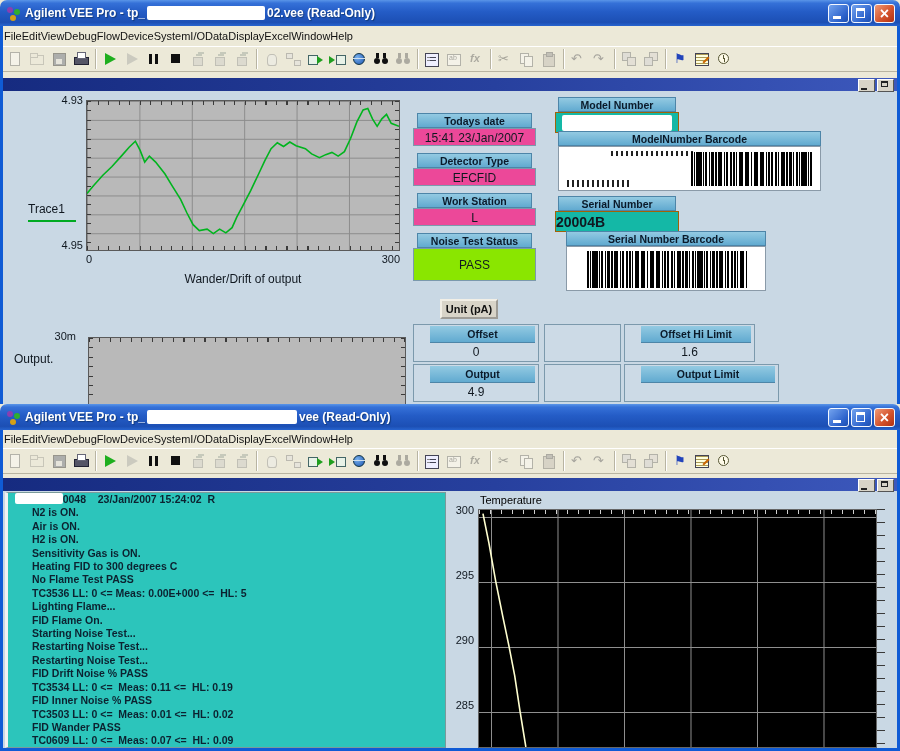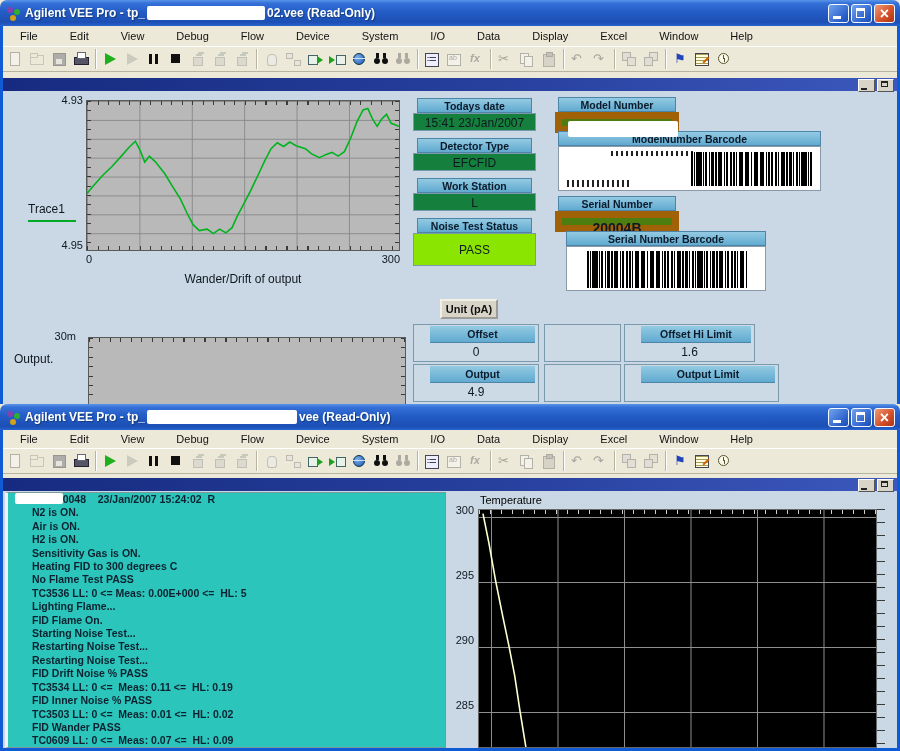--- a/index.html
+++ b/index.html
@@ -35,7 +35,7 @@
   
   .menubar{position:absolute;left:0;width:900px;display:flex;align-items:center;background:#ece9d8;
     font-size:11px;color:#111;padding-left:4px;z-index:30}
-  .menu-item{padding:2px 16px;white-space:nowrap}
+  .menu-item{padding:2px 0;white-space:nowrap}
   .toolbar{position:absolute;left:0;width:900px;background:#ece9d8;border-top:1px solid #fff;
     border-bottom:1px solid #b8b4a2;display:flex;align-items:center;padding-left:4px;box-sizing:border-box;z-index:30}
   .tb-btn{width:22px;height:22px;display:flex;align-items:center;justify-content:center}

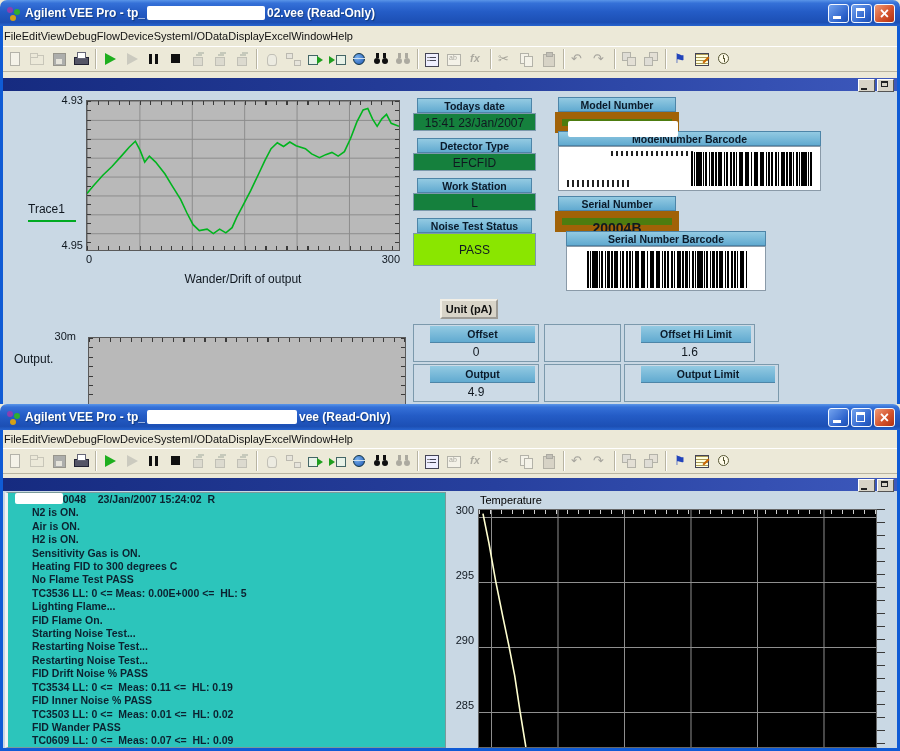--- a/index.html
+++ b/index.html
@@ -117,7 +117,7 @@
   #wander-caption{position:absolute;left:83px;top:181px;width:314px;text-align:center;font-size:12px;color:#101820}
 
   .fblock{position:absolute;left:0;width:123px}
-  #status-fields{position:absolute;left:410px;top:7px;width:123px;height:250px}
+  #status-fields{position:absolute;left:410px;top:22px;width:123px;height:250px}
   .fhead{height:15px;line-height:15px;text-align:center;font-size:10.5px;font-weight:bold;color:#0a1a2a;
     background:linear-gradient(180deg,#93cae2,#61aad0);border:1px solid #4d85a8;box-sizing:border-box;margin:0 4px}
   .fval{height:18px;line-height:18px;text-align:center;font-size:12px;color:#101820;

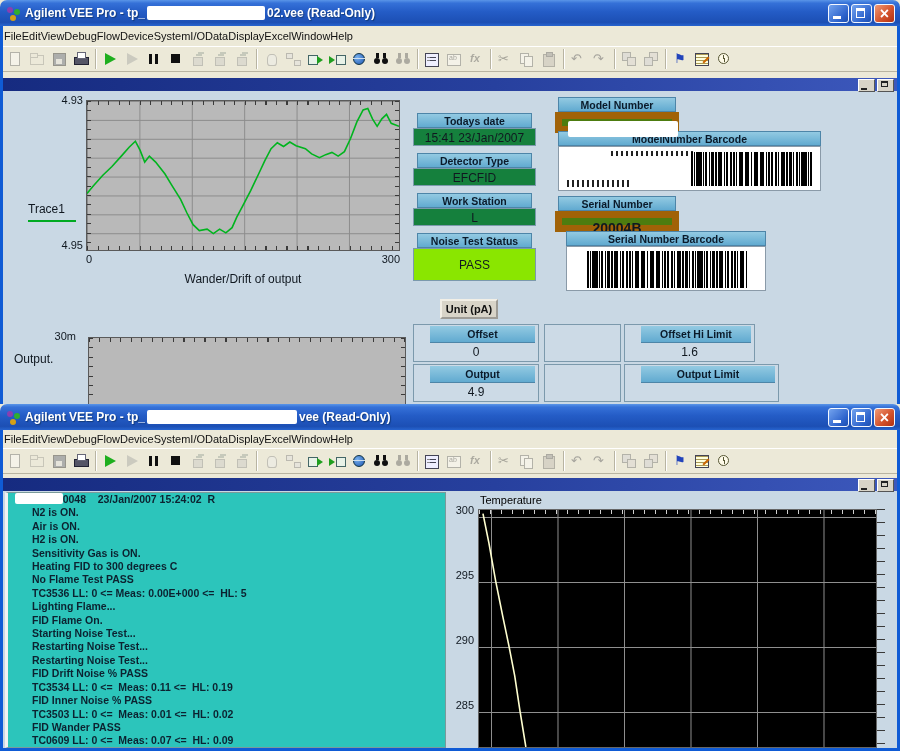--- a/index.html
+++ b/index.html
@@ -121,7 +121,7 @@
   .fhead{height:15px;line-height:15px;text-align:center;font-size:10.5px;font-weight:bold;color:#0a1a2a;
     background:linear-gradient(180deg,#93cae2,#61aad0);border:1px solid #4d85a8;box-sizing:border-box;margin:0 4px}
   .fval{height:18px;line-height:18px;text-align:center;font-size:12px;color:#101820;
-    background:#15803d;border:1px solid #7b99ac;box-sizing:border-box}
+    background:#ec4899;border:1px solid #7b99ac;box-sizing:border-box}
   .fval.big{height:33px;line-height:33px}
 
   .bc-head{position:absolute;height:15px;line-height:15px;text-align:center;font-size:10.5px;font-weight:bold;color:#0a1a2a;

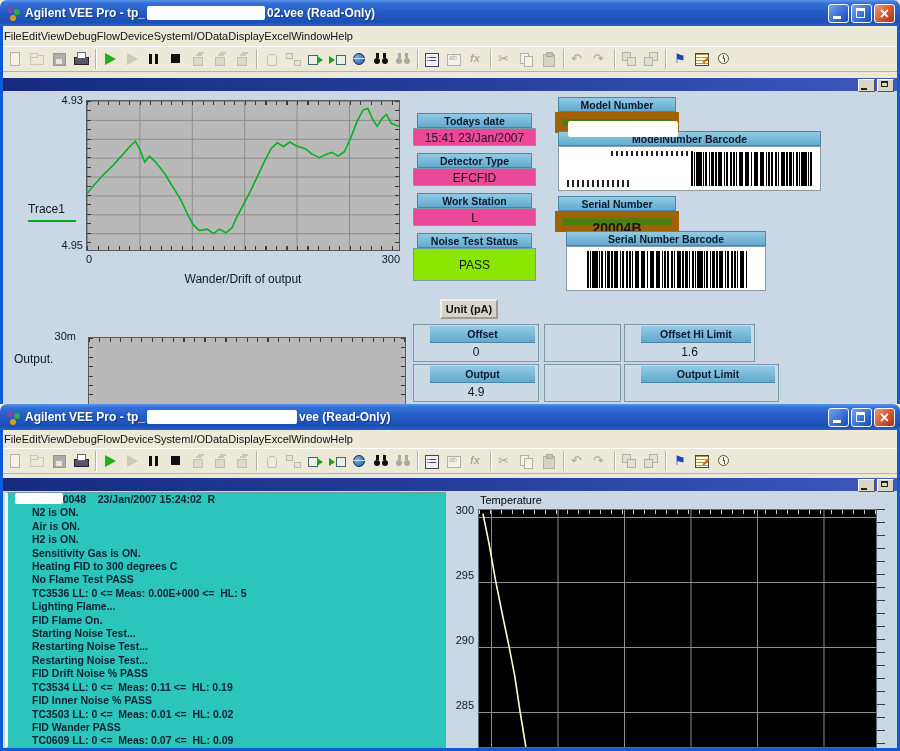--- a/index.html
+++ b/index.html
@@ -133,8 +133,8 @@
       repeating-linear-gradient(90deg,#000 0 1px,transparent 1px 5px)}
   .bc-remnant{position:absolute;height:7px;background:repeating-linear-gradient(90deg,#222 0 2px,transparent 2px 5px)}
   .redaction{position:absolute;background:#fff;border-radius:2px;z-index:5}
-  .valbox{position:absolute;background:#4d7c0f;border:7px solid #a16207;box-sizing:border-box;
-    text-align:center;font-size:14px;font-weight:bold;color:#101820}
+  .valbox{position:absolute;background:#14b8a6;border:1px solid #a16207;box-sizing:border-box;
+    text-align:left;font-size:14px;font-weight:bold;color:#101820}
 
   #unit-btn{position:absolute;left:437px;top:208px;width:58px;height:20px;background:#d8d4c8;
     border:2px outset #f2efe6;font-size:11px;font-weight:bold;color:#111;text-align:center;line-height:16px;box-sizing:border-box}

